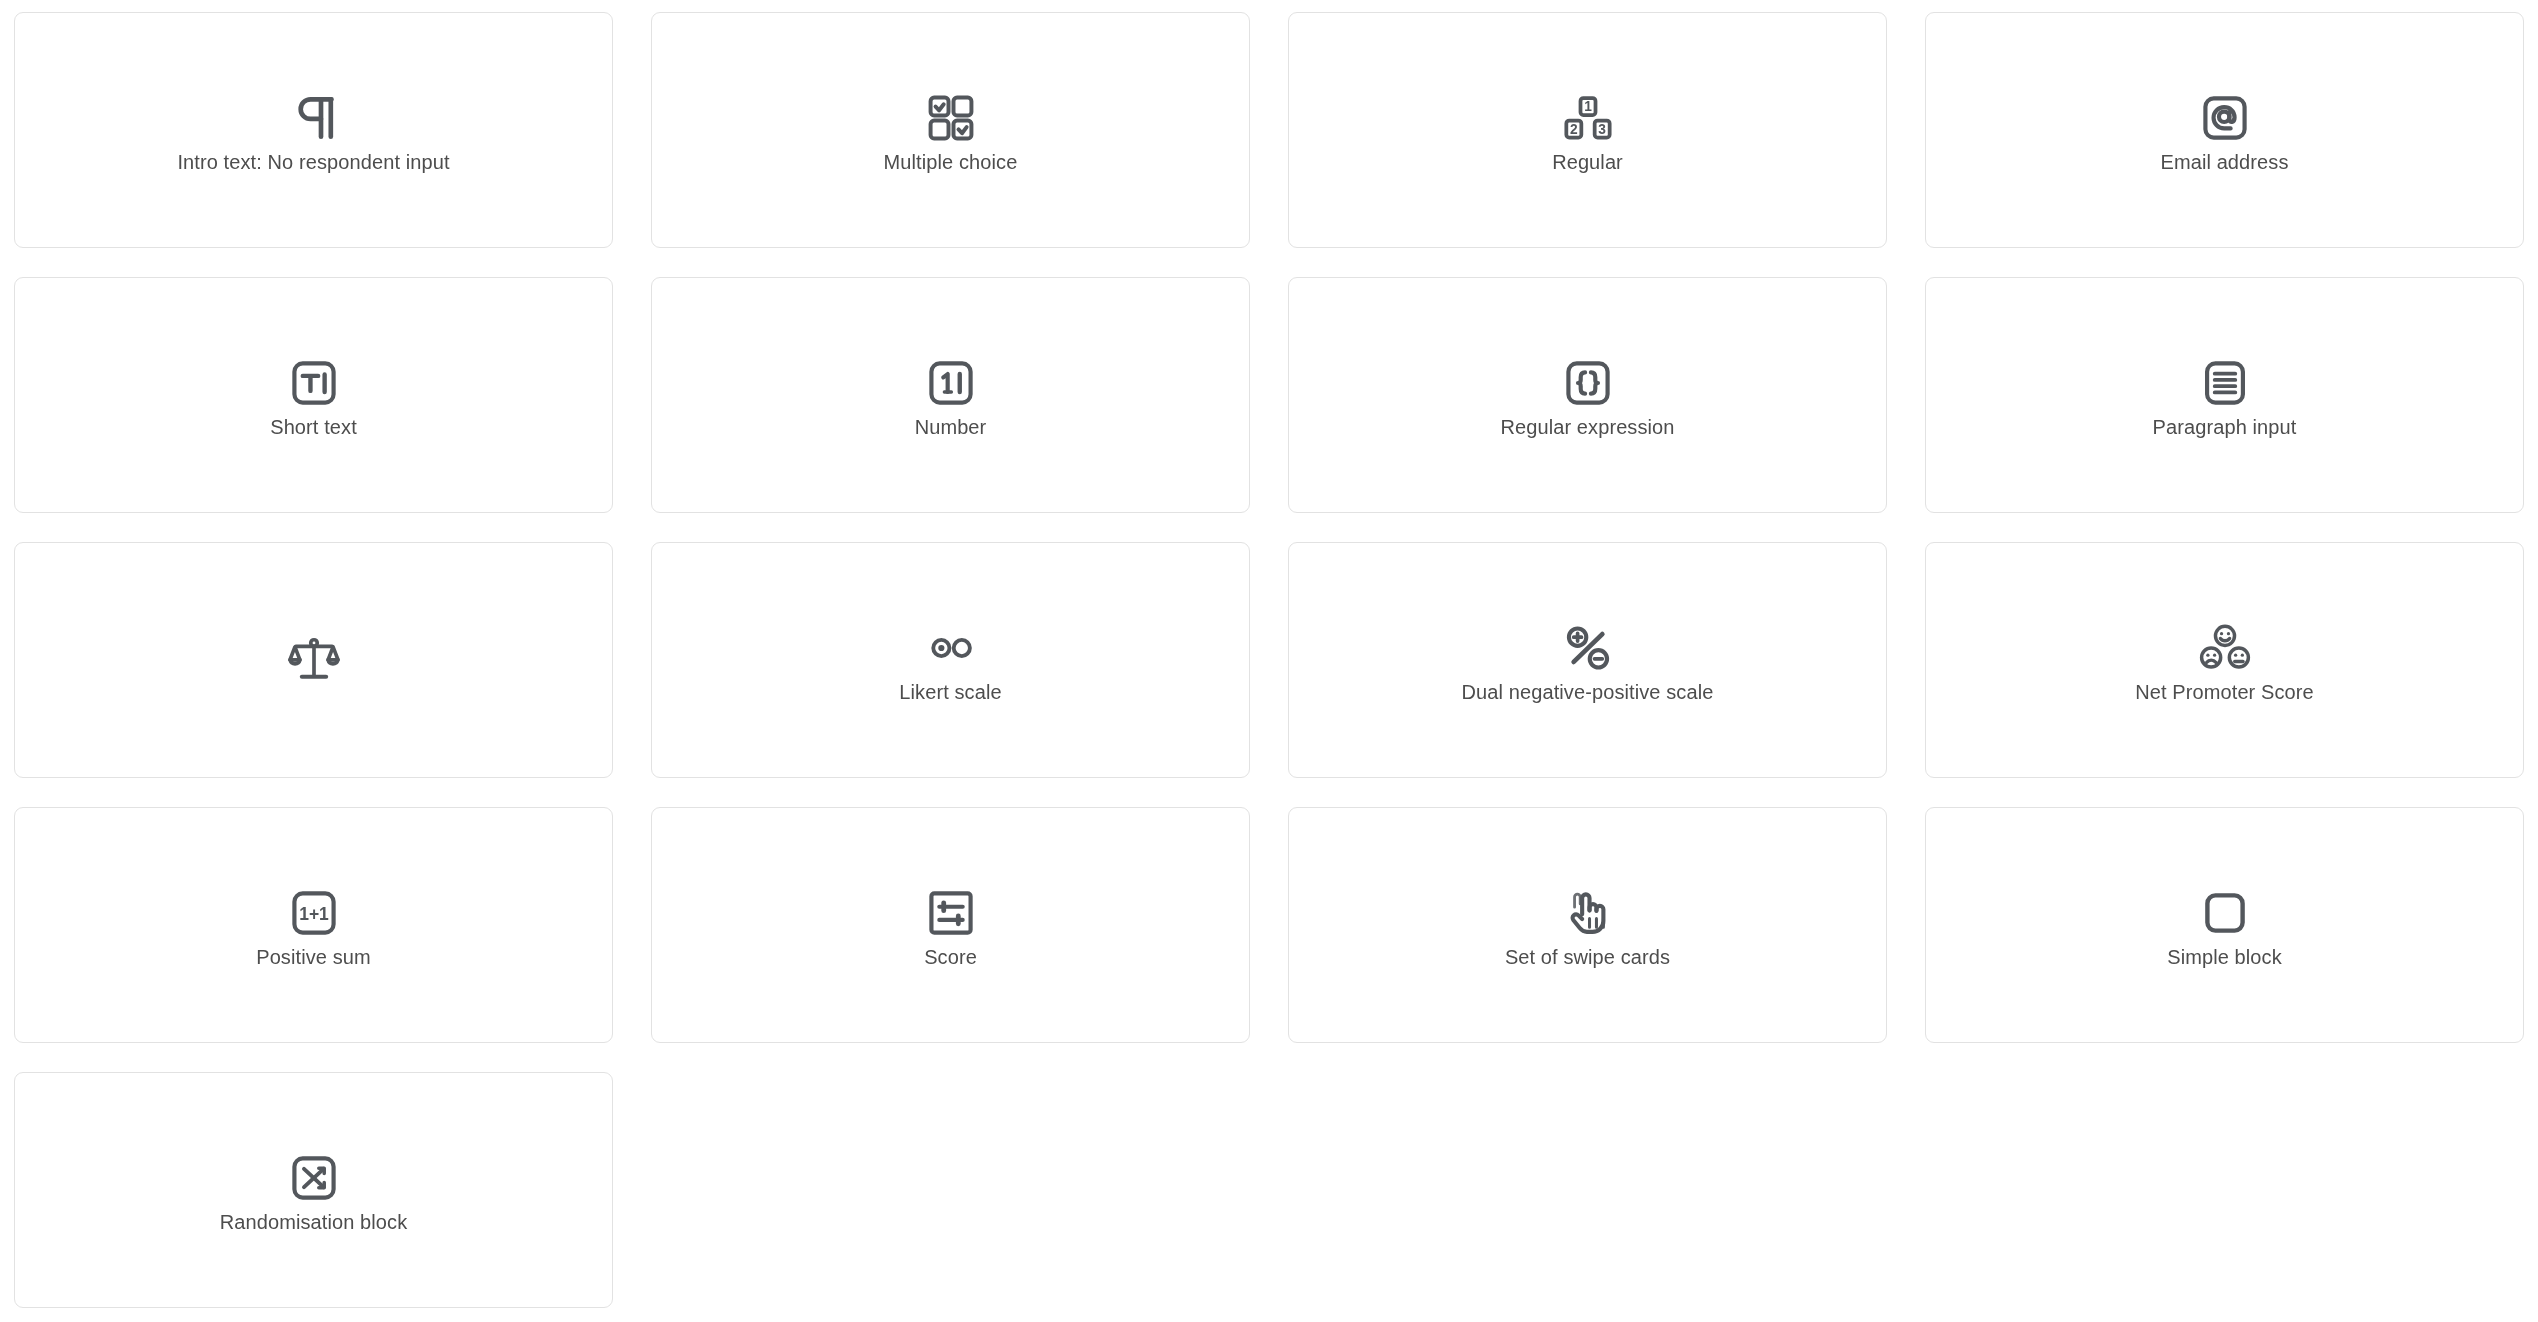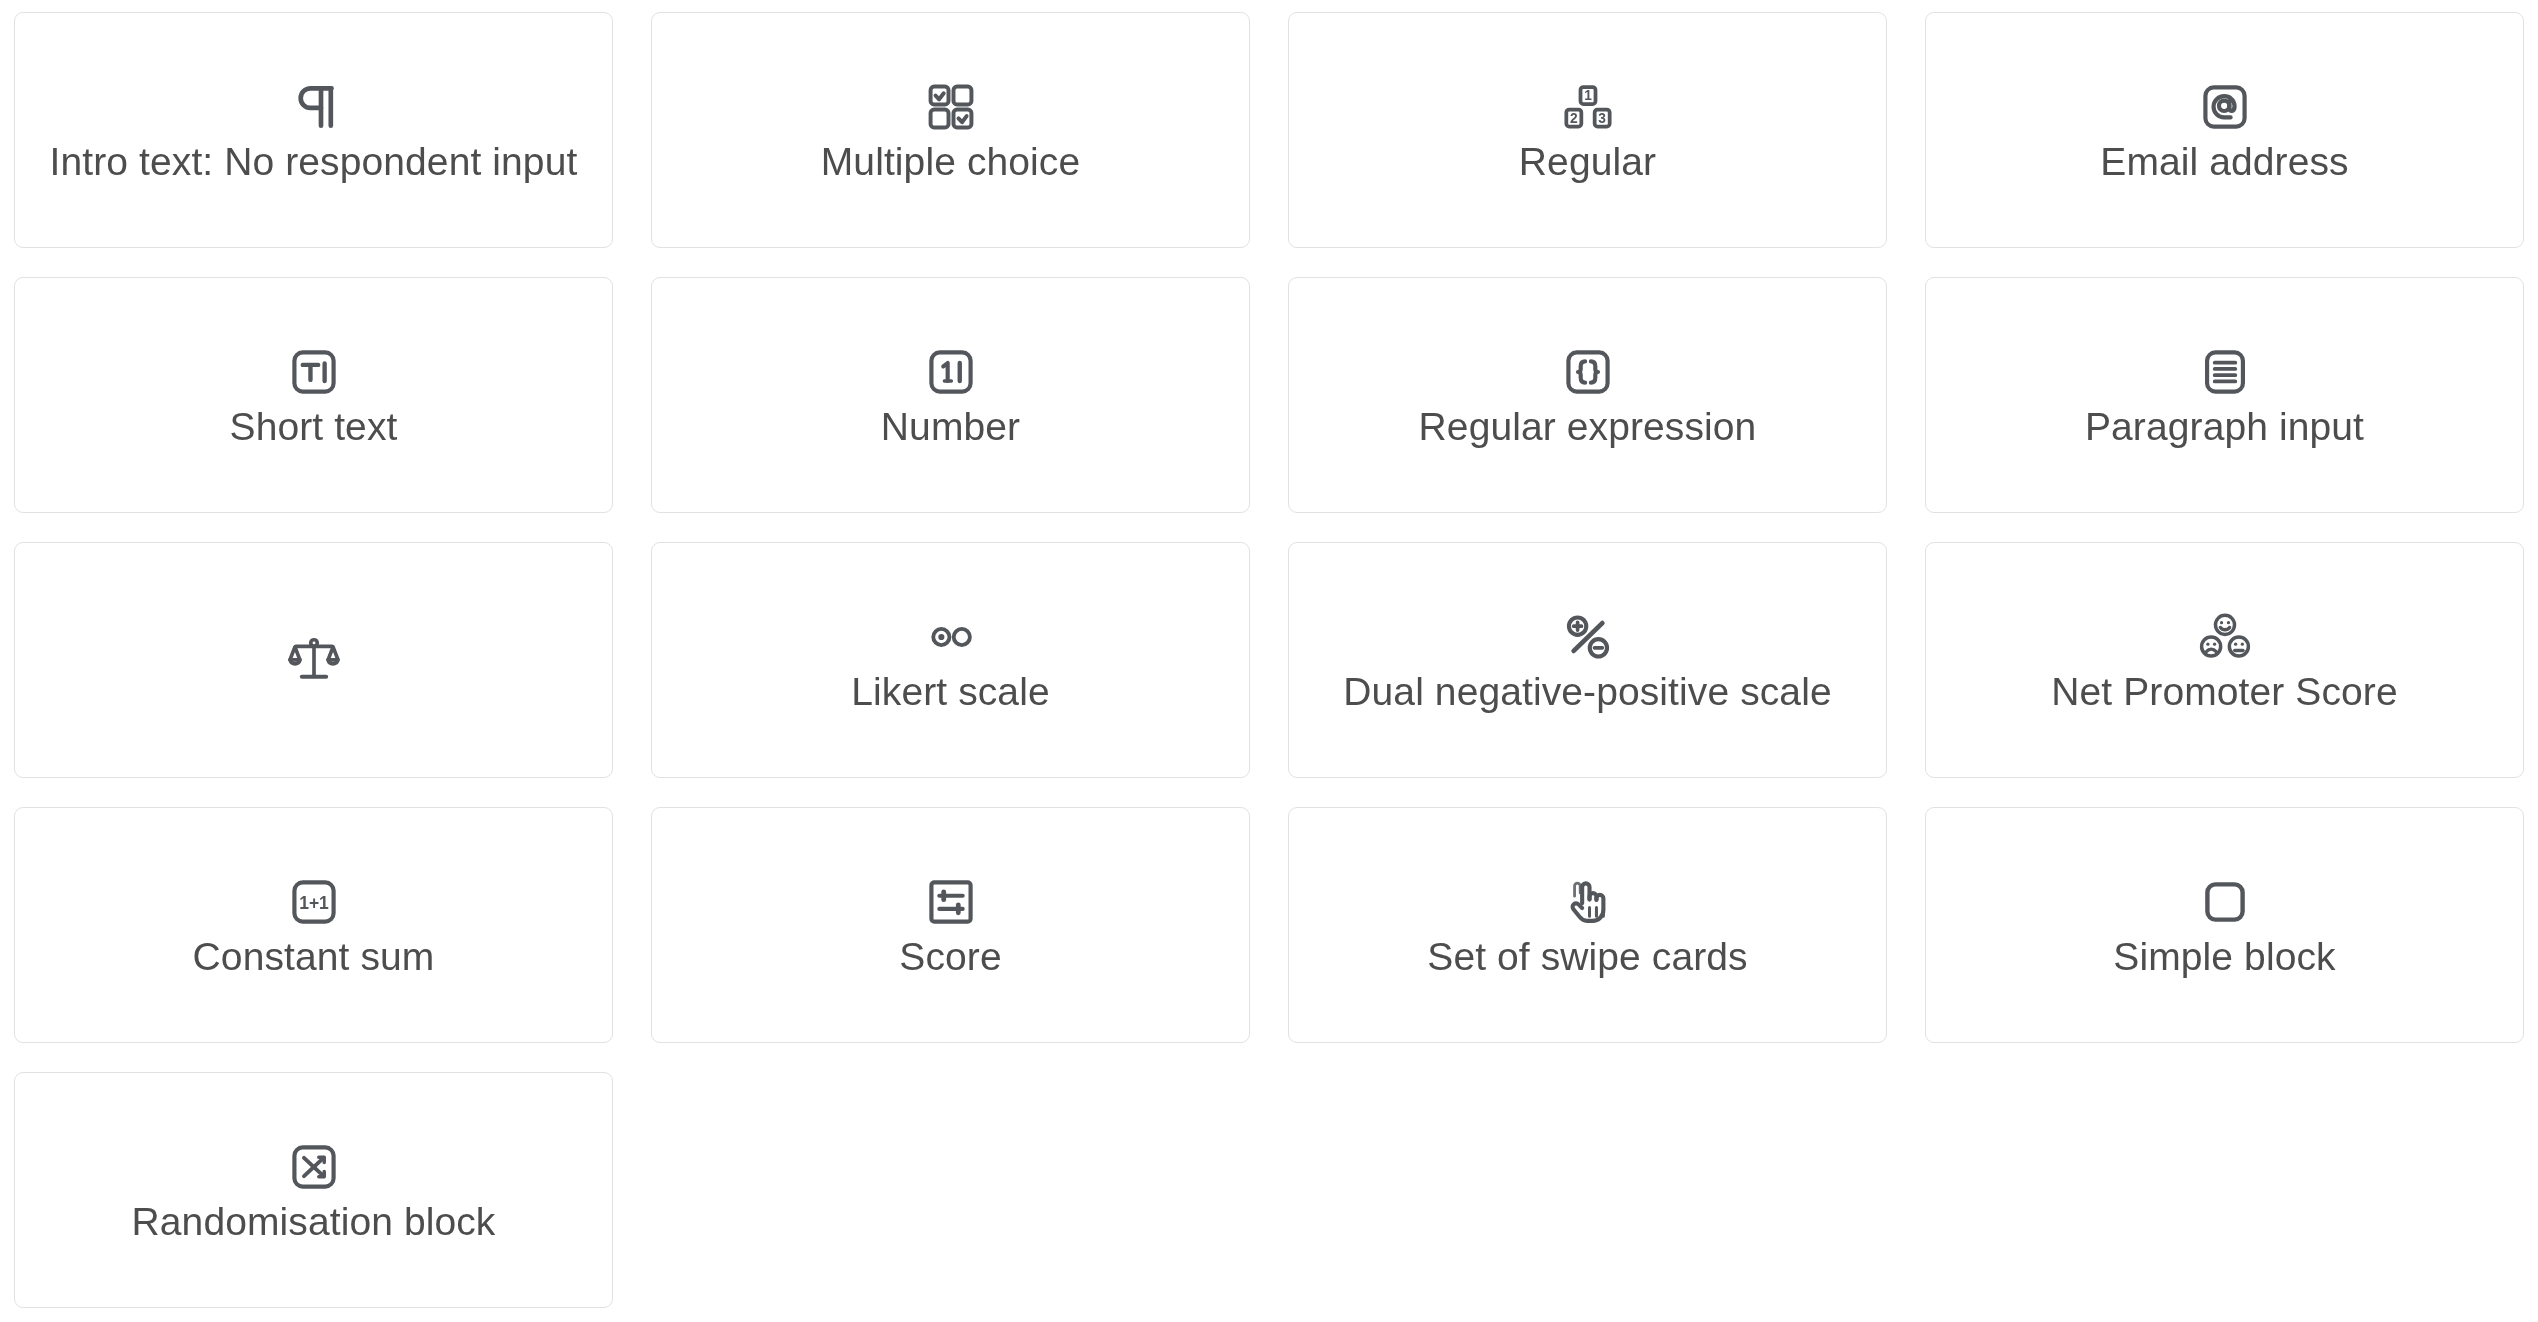--- a/index.html
+++ b/index.html
@@ -48,7 +48,7 @@
     display: block;
   }
   .card-label {
-    font-size: 39px;
+    font-size: 20px;
     line-height: 1.12;
     color: #4d4d4d;
     text-align: center;

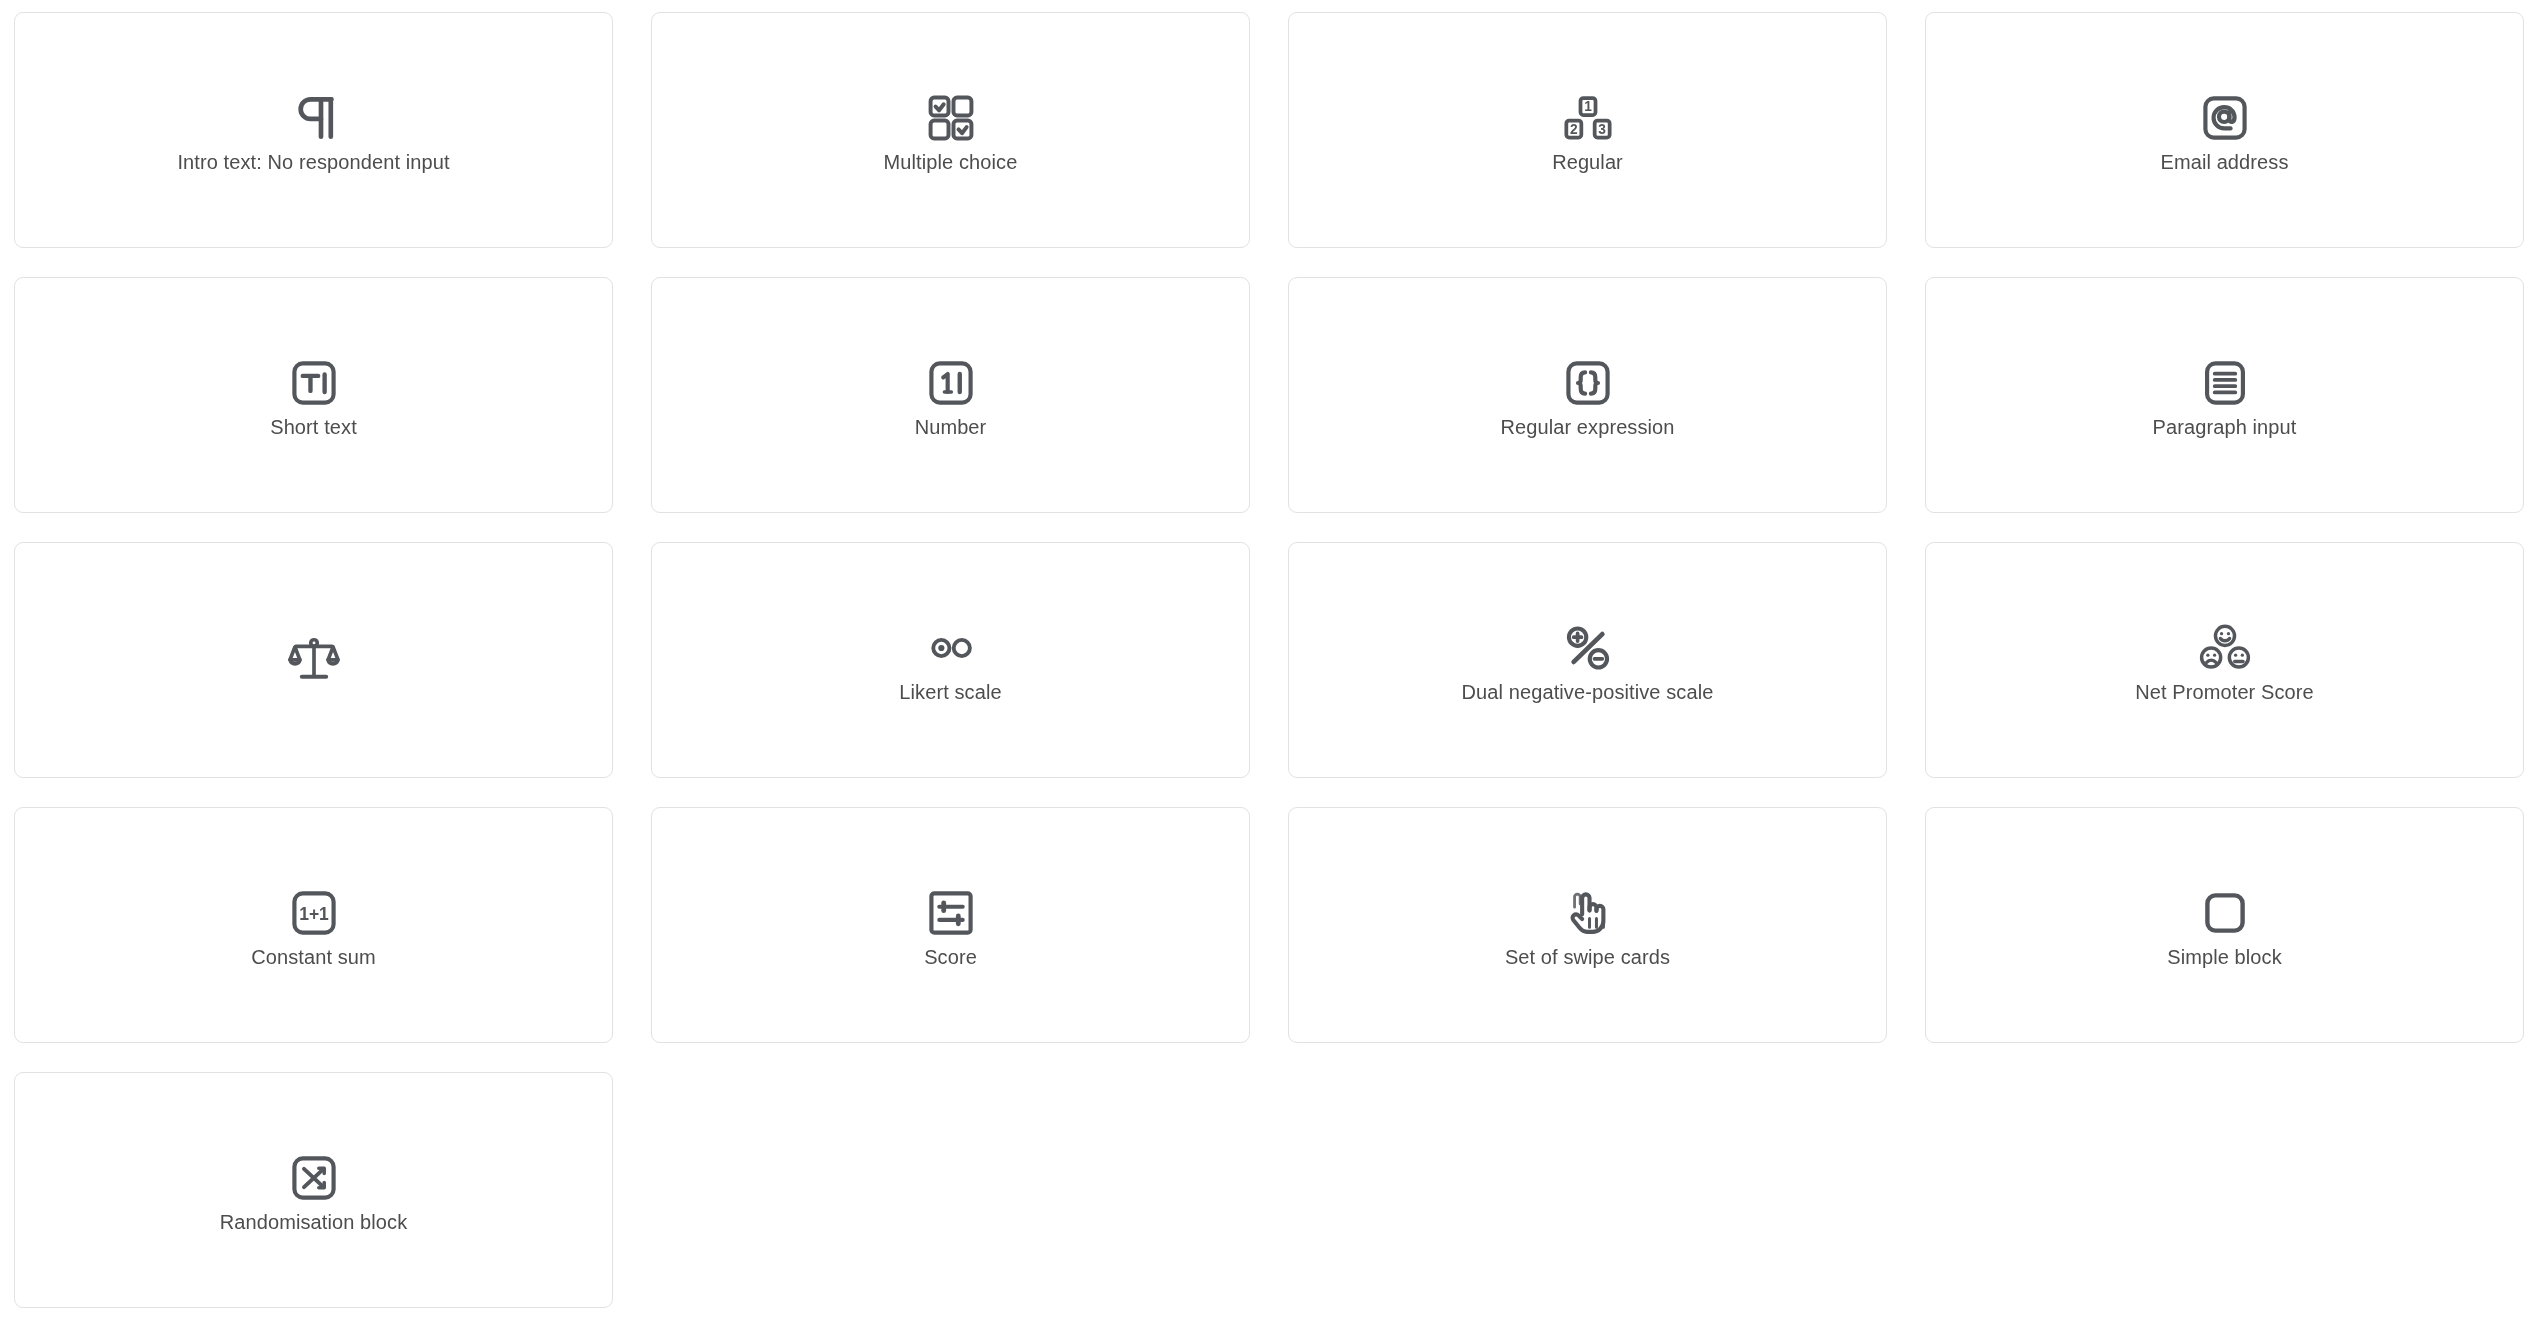--- a/index.html
+++ b/index.html
@@ -223,7 +223,7 @@
         <text x="12" y="15.4" font-family="'Liberation Sans', sans-serif" font-size="8.4" font-weight="bold" fill="#53575c" stroke="none" text-anchor="middle">1+1</text>
       </svg>
     </span>
-    <span class="card-label">Constant sum</span>
+    <span class="card-label">Positive sum</span>
   </div>
 
   <div class="type-card">

